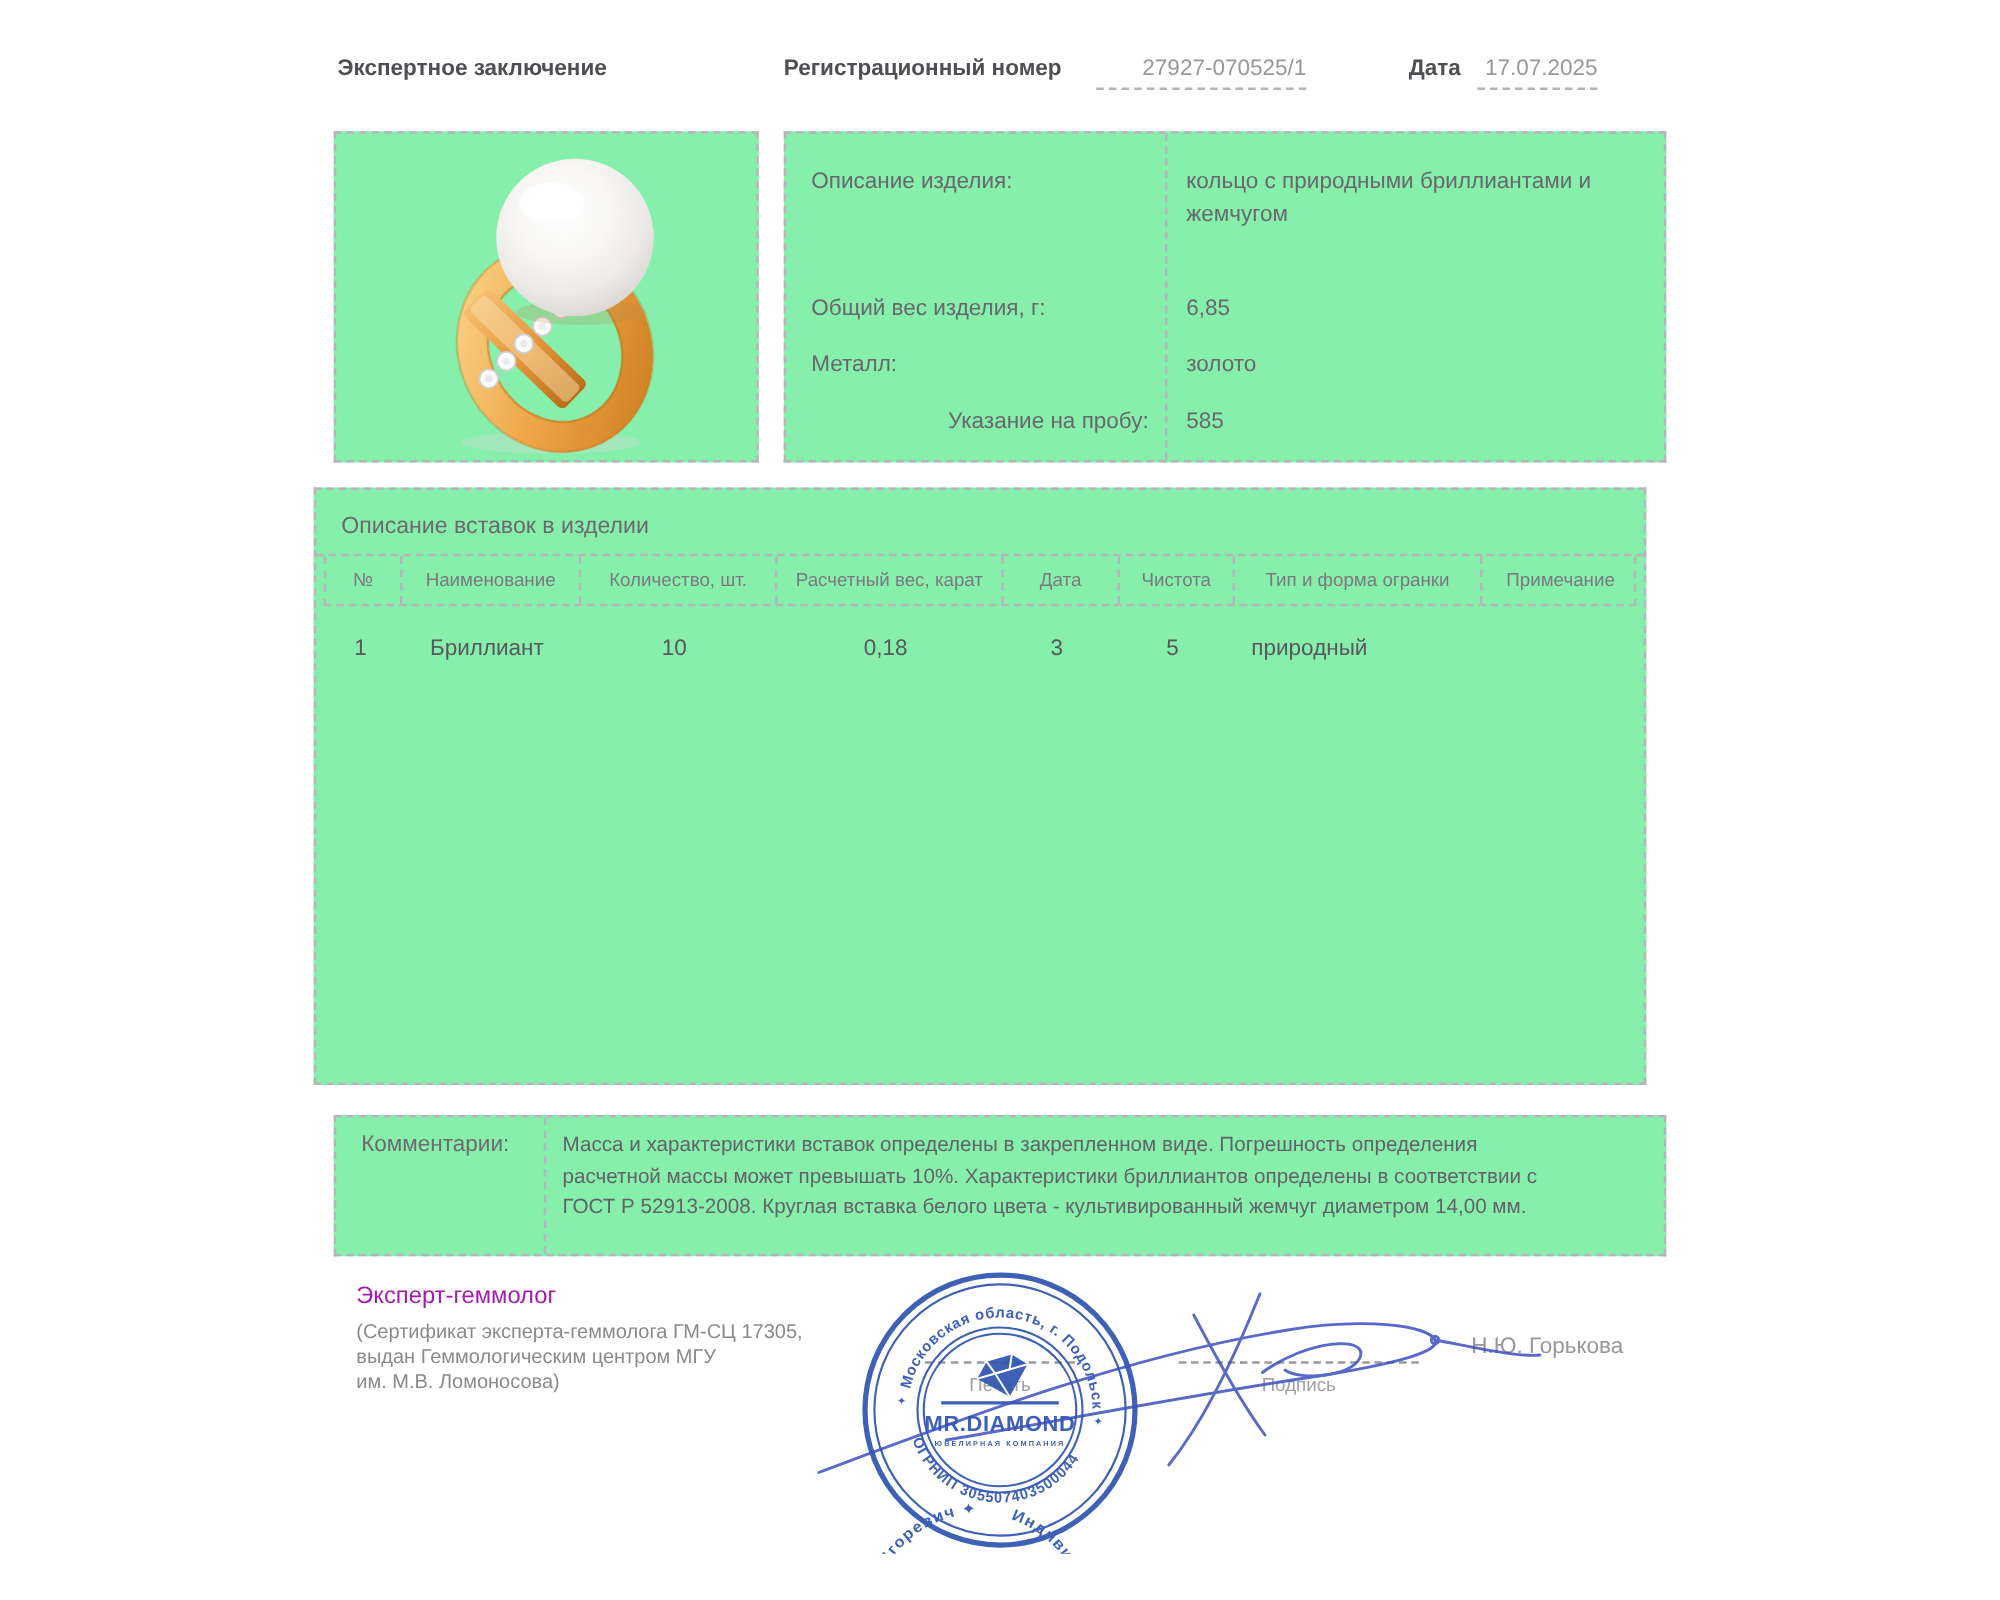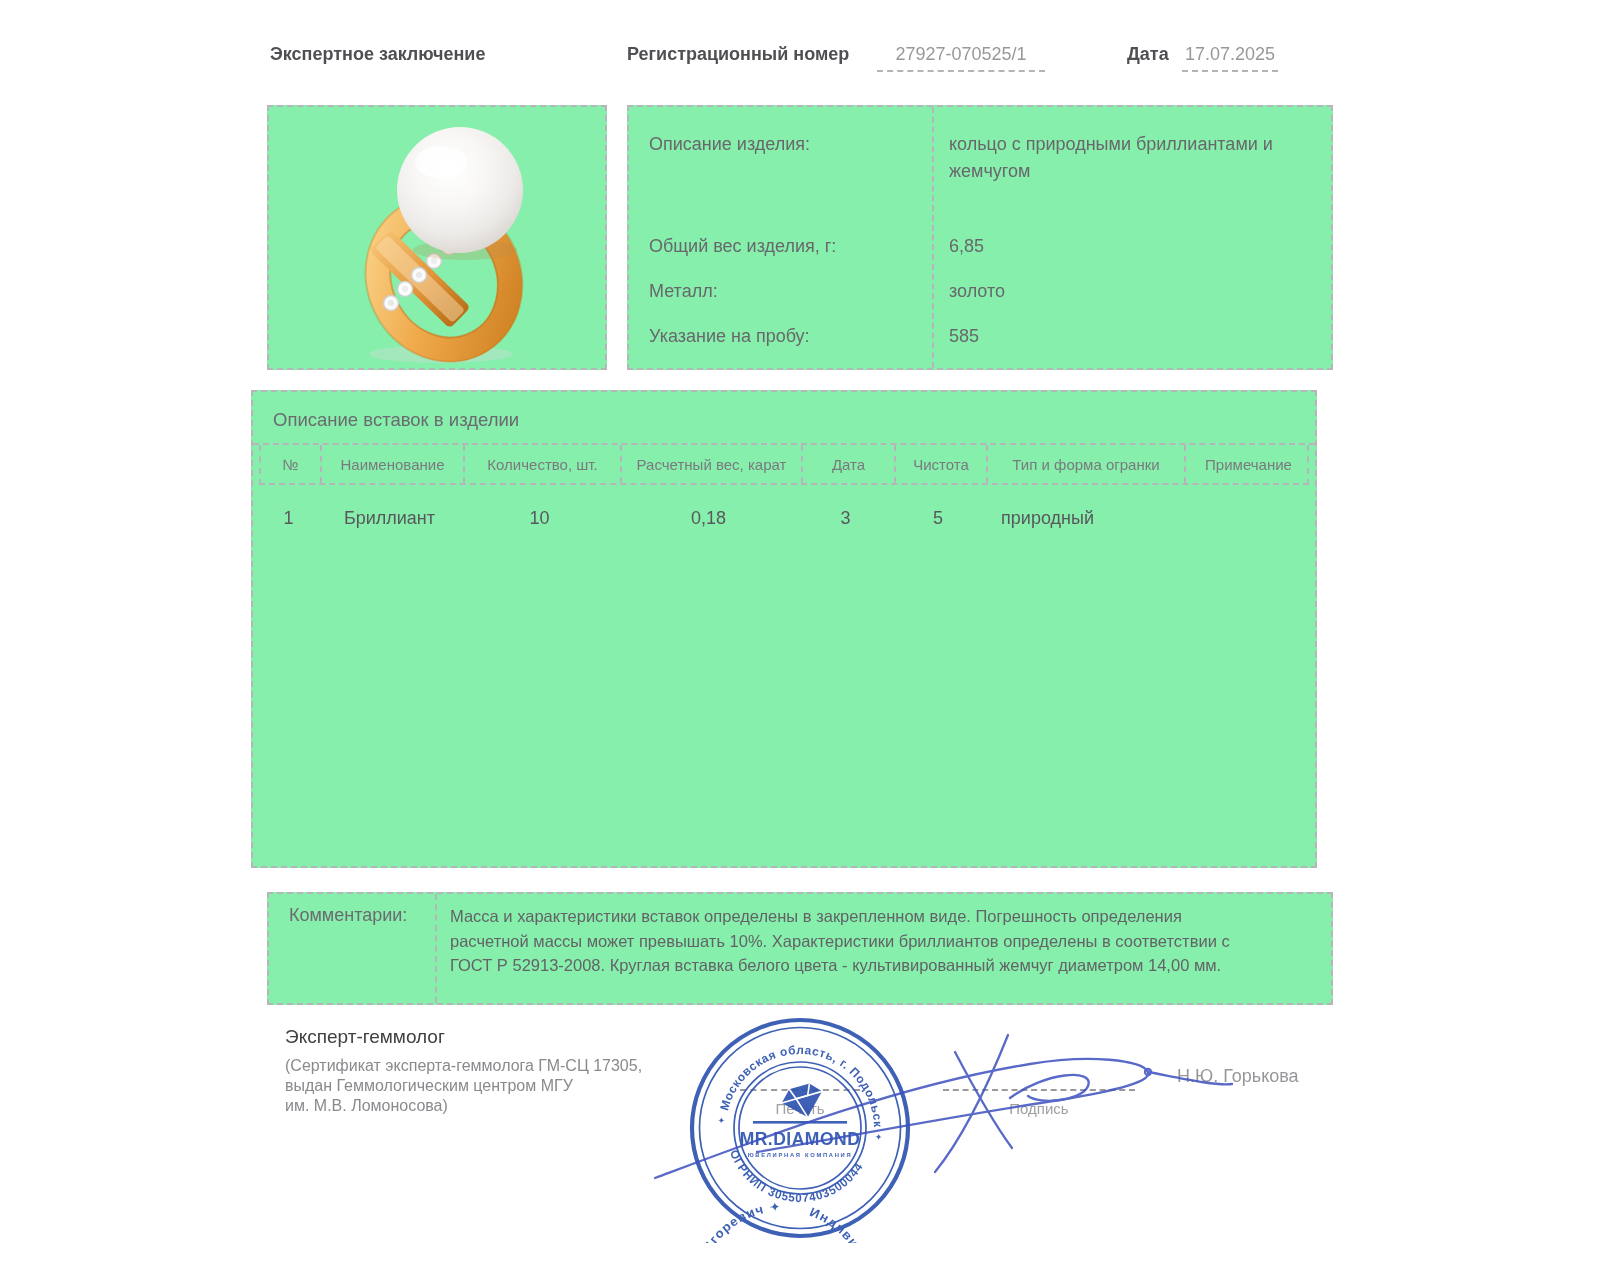--- a/index.html
+++ b/index.html
@@ -10,7 +10,7 @@
   .abs{position:absolute;}
   .lbl-bold{font-size:18px;font-weight:bold;color:#4f4f53;}
   .val-gray{font-size:18px;color:#98989c;}
-  .dash-underline{border-bottom:2px dashed #b4b4b8;padding-bottom:5px;display:inline-block;text-align:center;}
+  .dash-underline{border-bottom:2px dashed #b4b4b8;padding-bottom:5px;display:inline-block;text-align:right;}
   .dashed-box{border:2px dashed #b6b6ba;box-sizing:border-box;background:#86efac;}
   
   .desc-divider{position:absolute;top:0;bottom:0;left:303px;border-left:2px dashed #b6b6ba;}

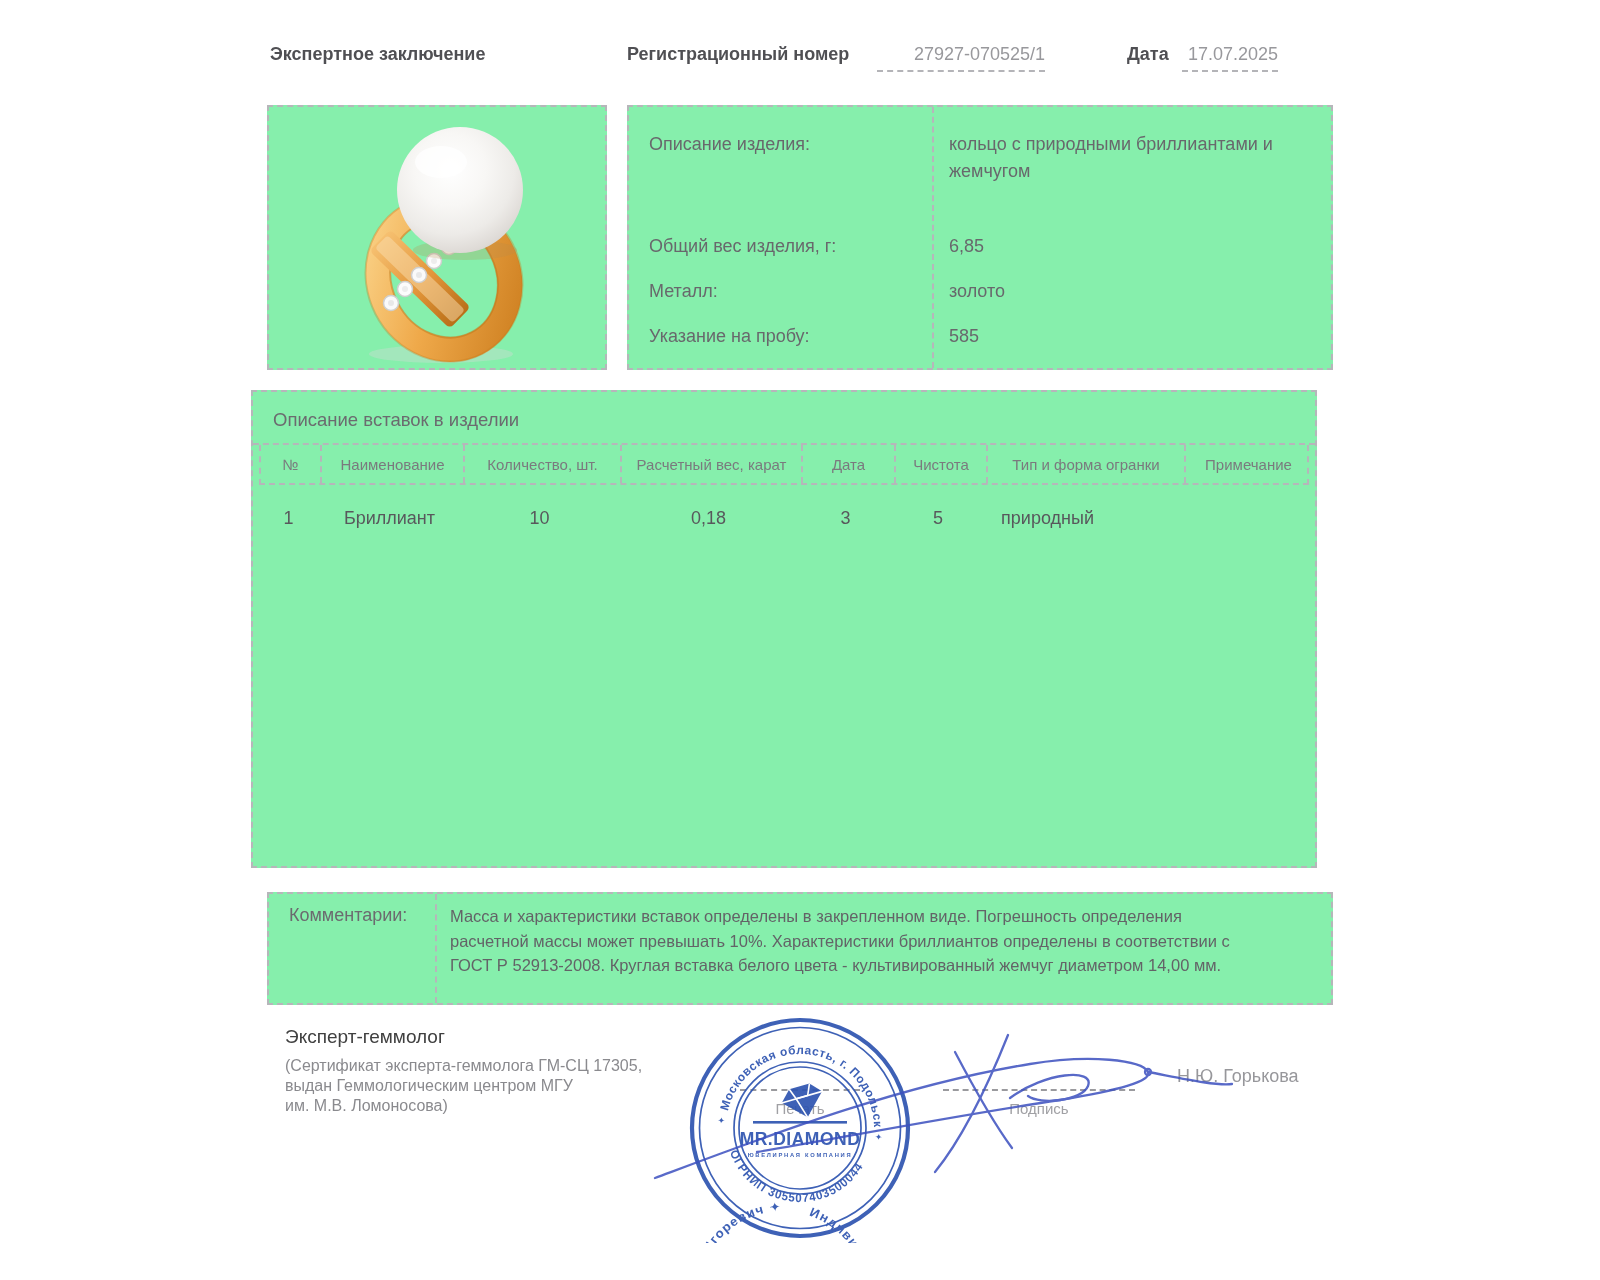--- a/index.html
+++ b/index.html
@@ -121,7 +121,7 @@
     <div class="desc-value" style="top:126px;">6,85</div>
     <div class="desc-label" style="top:171px;">Металл:</div>
     <div class="desc-value" style="top:171px;">золото</div>
-    <div class="desc-label" style="top:216px;">Указание на пробу:</div>
+    <div class="desc-label" style="top:216px;text-align:right;">Указание на пробу:</div>
     <div class="desc-value" style="top:216px;">585</div>
   </div>
 

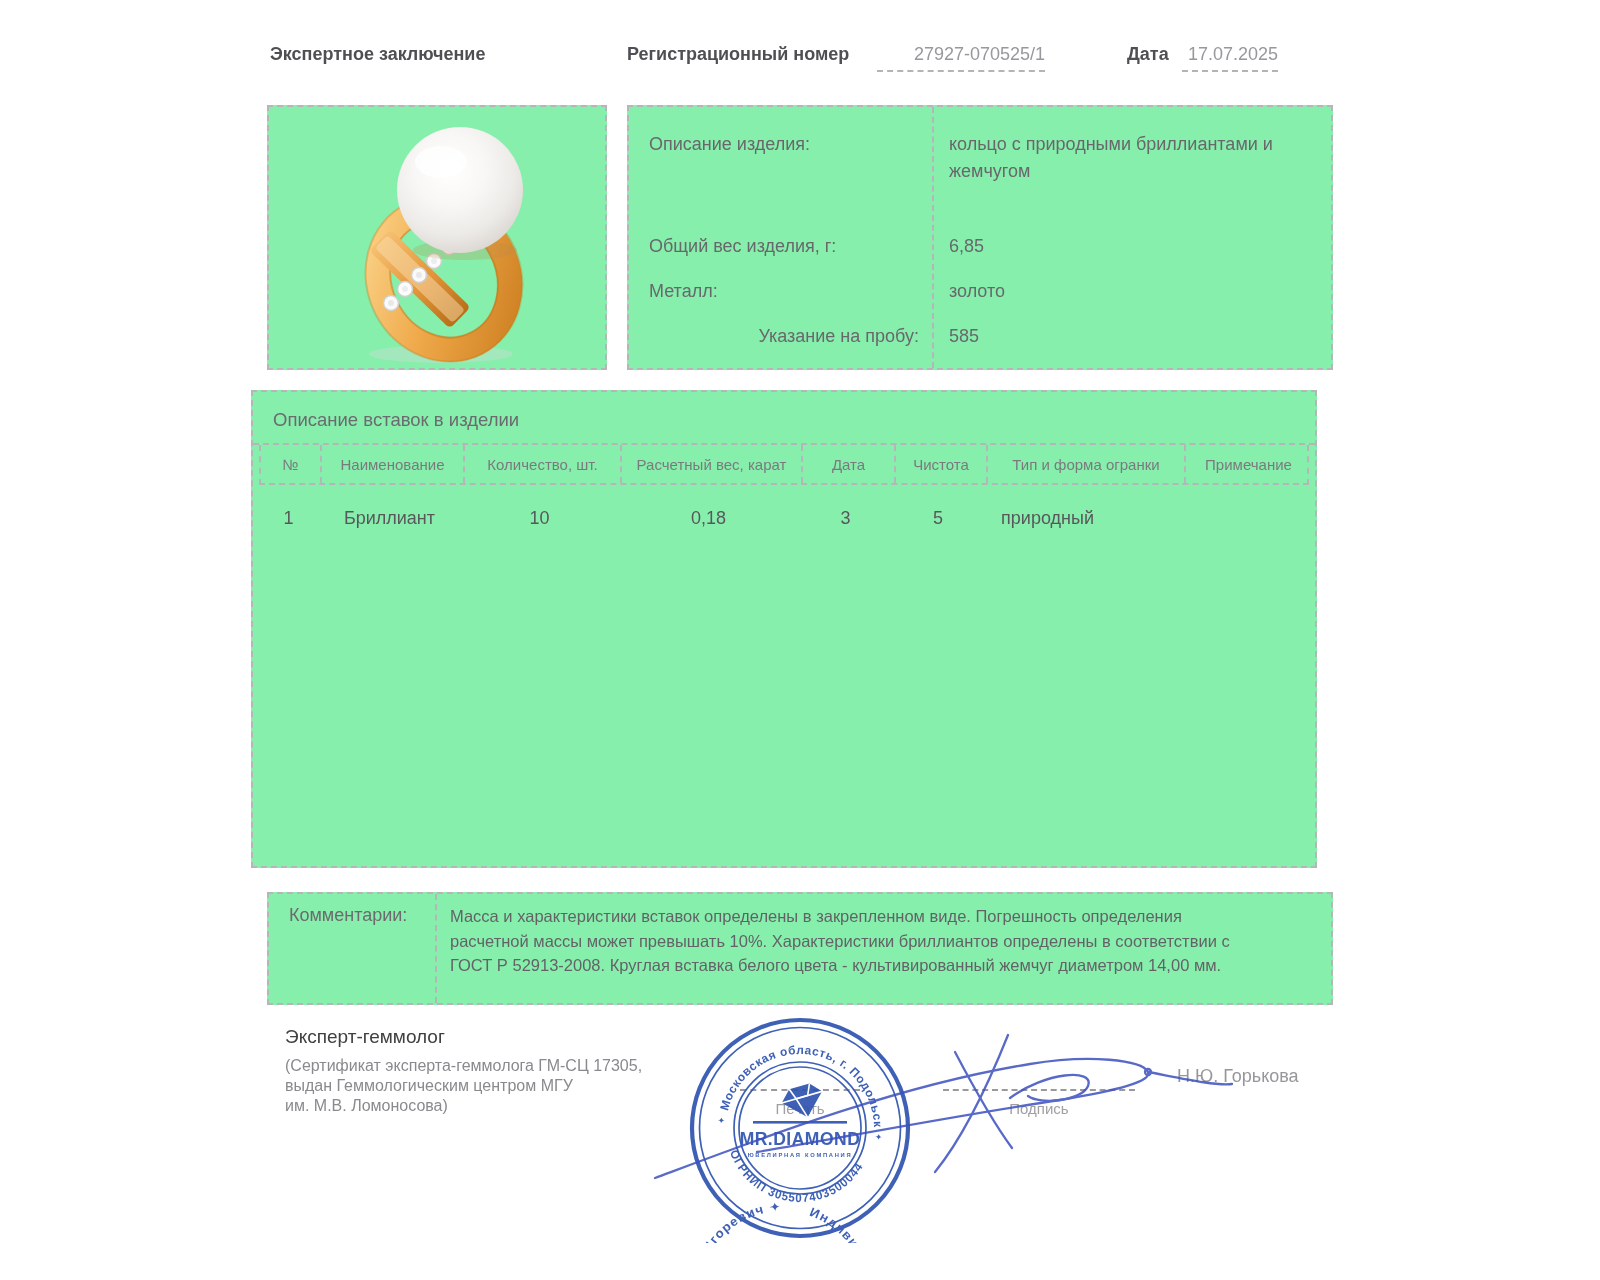--- a/index.html
+++ b/index.html
@@ -34,7 +34,7 @@
   .com-label{position:absolute;left:20px;top:11px;color:#6b6b6f;font-size:18px;}
   .com-text{position:absolute;left:181px;top:10px;width:1125px;color:#636367;font-size:16.5px;line-height:24.5px;}
   
-  .expert-title{font-size:19px;color:#404040;}
+  .expert-title{font-size:19px;color:#a21caf;}
   .cert-line{font-size:16px;color:#8a8a8e;line-height:20px;}
   .sig-line{border-top:2px dashed #9a9a9e;}
   .sig-caption{font-size:15px;color:#a0a0a4;}

